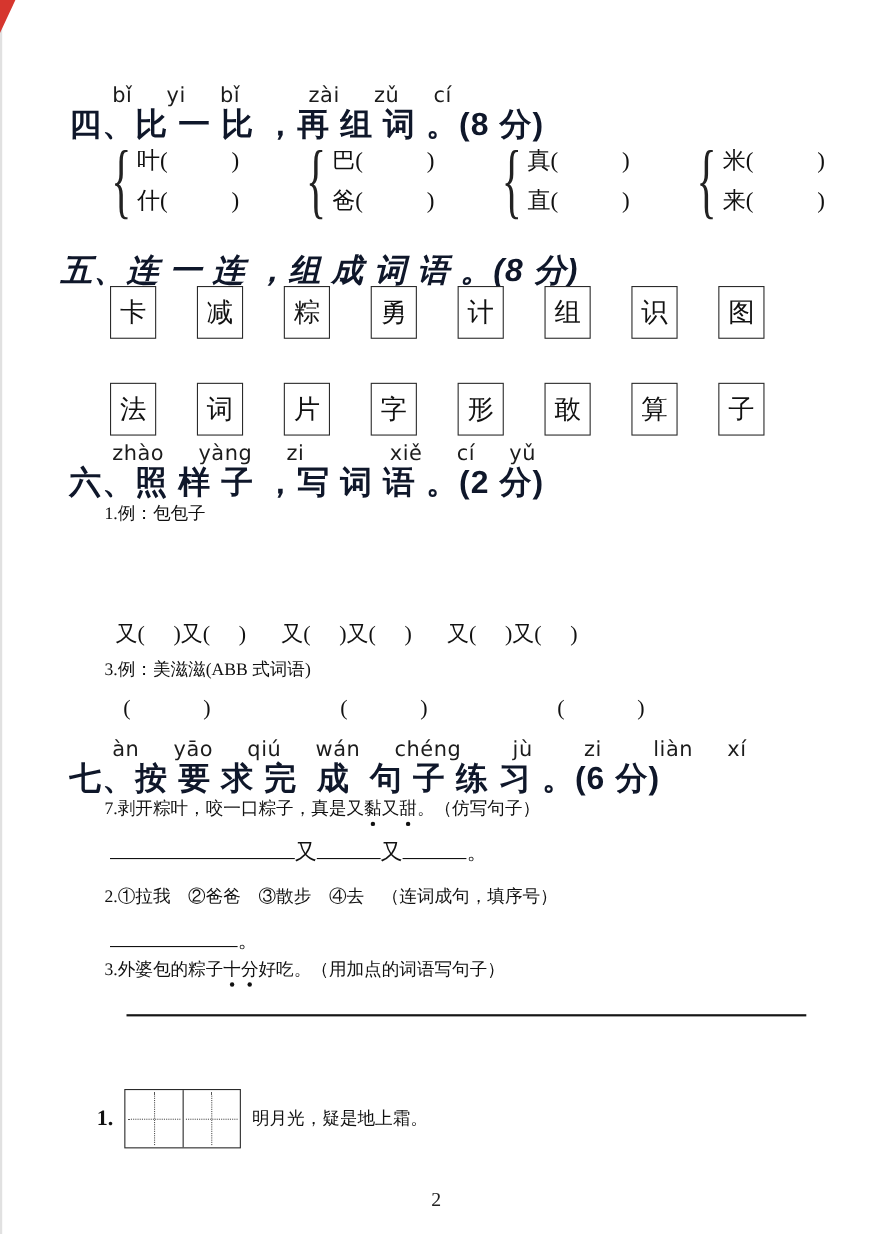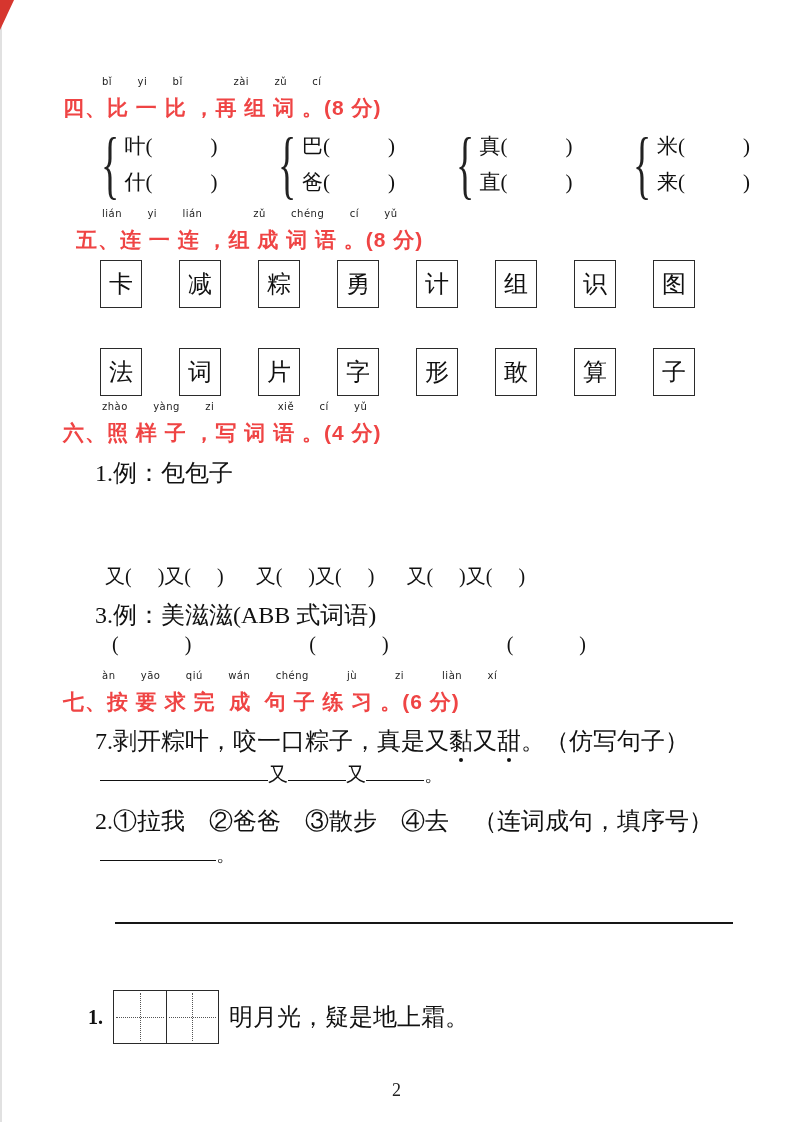--- a/index.html
+++ b/index.html
@@ -16,7 +16,7 @@
   .abs { position:absolute; }
   .pinyin {
     font-family:"DejaVu Sans","Liberation Sans",sans-serif;
-    font-size:10px; color:#1c1c1c;
+    font-size:19px; color:#1c1c1c;
     word-spacing:9px; letter-spacing:0.5px;
     white-space:pre;
   }

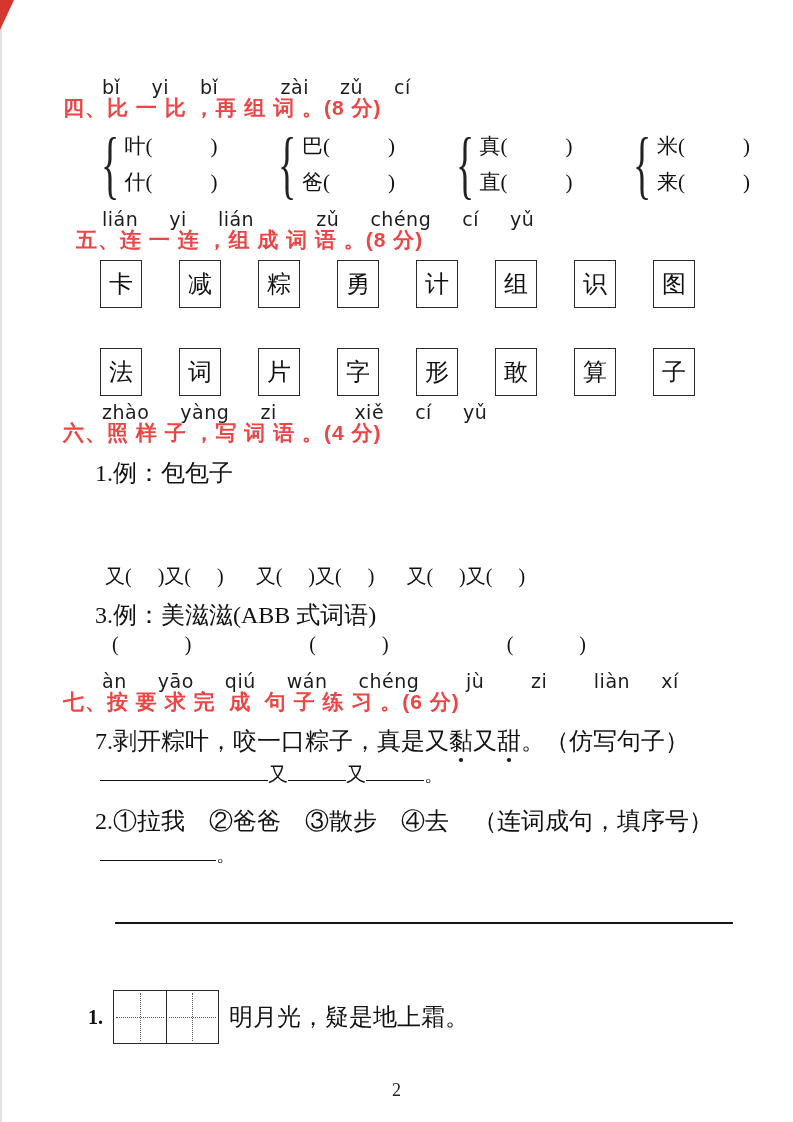--- a/index.html
+++ b/index.html
@@ -22,7 +22,7 @@
   }
   .sec-title {
     font-family:"Liberation Sans","DejaVu Sans",sans-serif;
-    font-weight:bold; font-size:21px; color:#ef4444;
+    font-weight:bold; font-size:29px; color:#0f172a;
     white-space:pre; letter-spacing:1px;
   }
   .body-line { font-size:24px; white-space:pre; }

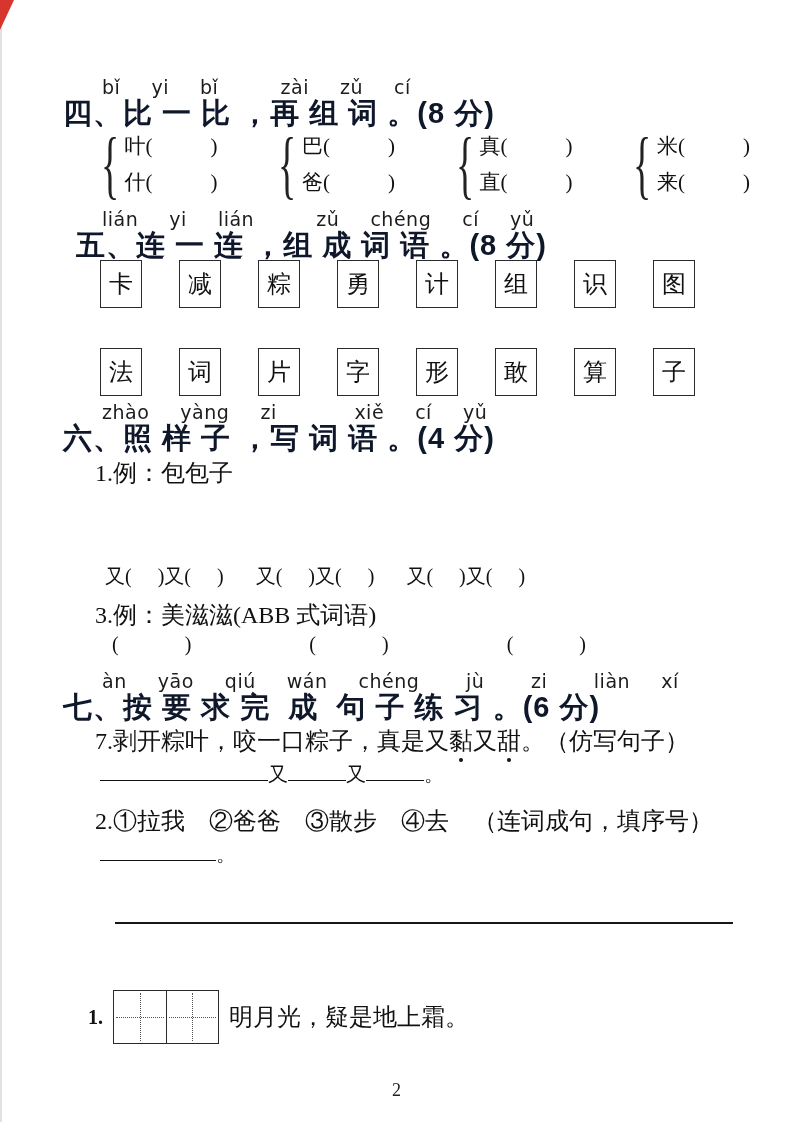--- a/index.html
+++ b/index.html
@@ -186,7 +186,6 @@
     </div>
   </div>
 
-  <div class="abs pinyin" style="left:102px;top:208px;">lián  yi  lián    zǔ  chéng  cí  yǔ</div>
   <div class="abs sec-title" style="left:76px;top:226px;">五、连 一 连 ，组 成 词 语 。(8 分)</div>
 
   <div class="abs box-row" style="left:100px;top:260px;">

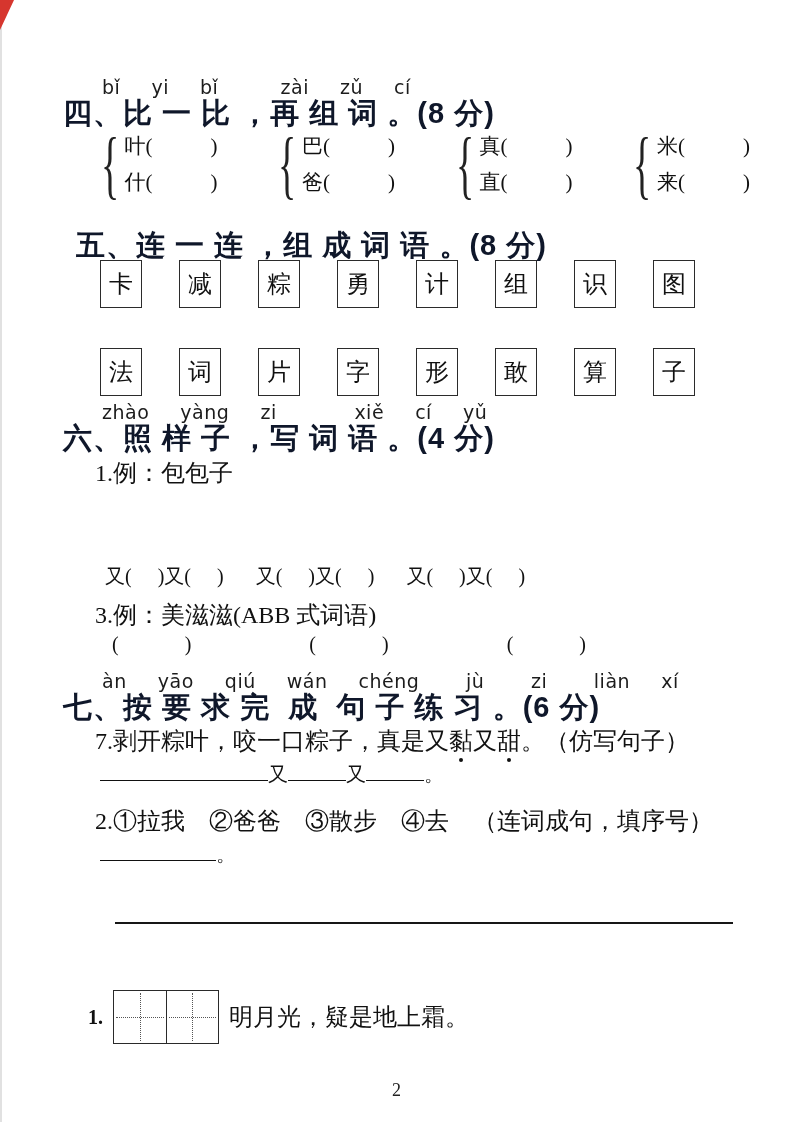--- a/index.html
+++ b/index.html
@@ -186,7 +186,7 @@
     </div>
   </div>
 
-  <div class="abs sec-title" style="left:76px;top:226px;">五、连 一 连 ，组 成 词 语 。(8 分)</div>
+  <div class="abs sec-title" style="left:55px;top:226px;font-style:italic;">五、连 一 连 ，组 成 词 语 。(8 分)</div>
 
   <div class="abs box-row" style="left:100px;top:260px;">
     <div class="char-box">卡</div>

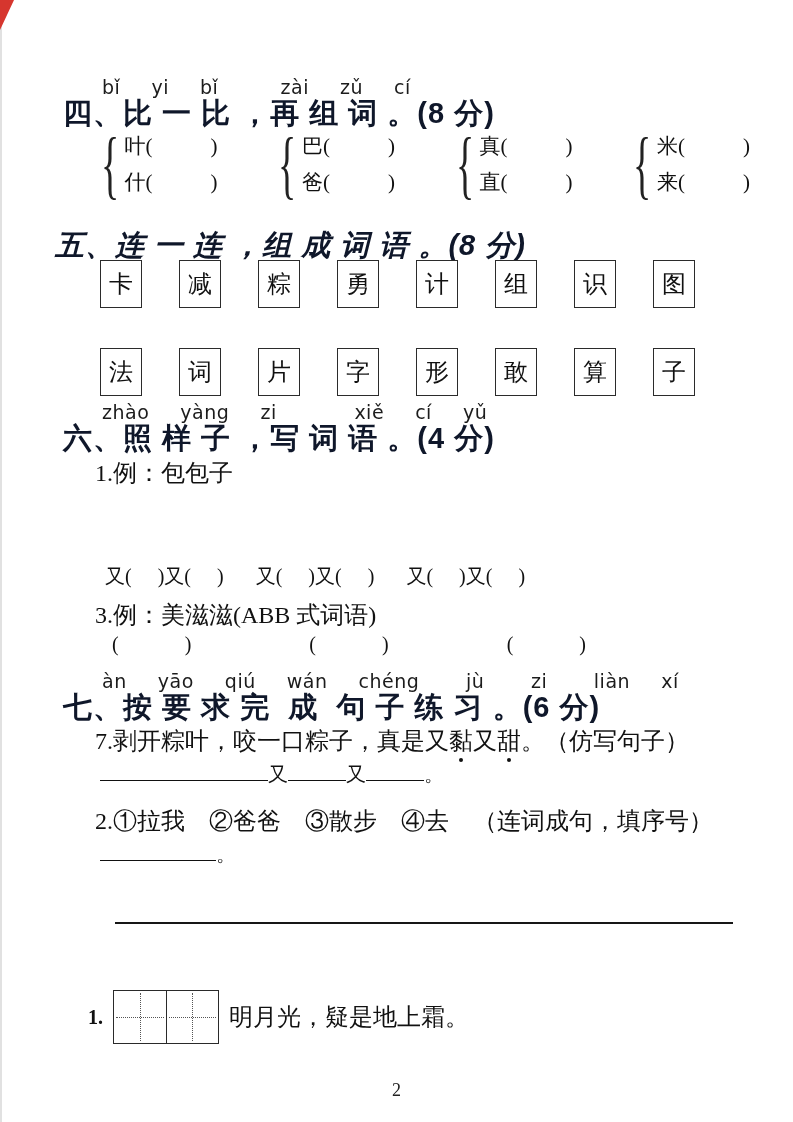--- a/index.html
+++ b/index.html
@@ -211,7 +211,7 @@
   </div>
 
   <div class="abs pinyin" style="left:102px;top:401px;">zhào  yàng  zi     xiě  cí  yǔ</div>
-  <div class="abs sec-title" style="left:63px;top:419px;">六、照 样 子 ，写 词 语 。(4 分)</div>
+  <div class="abs sec-title" style="left:63px;top:419px;">六、照 样 子 ，写 词 语 。(2 分)</div>
 
   <div class="abs body-line" style="left:95px;top:457px;">1.例：包包子</div>
 

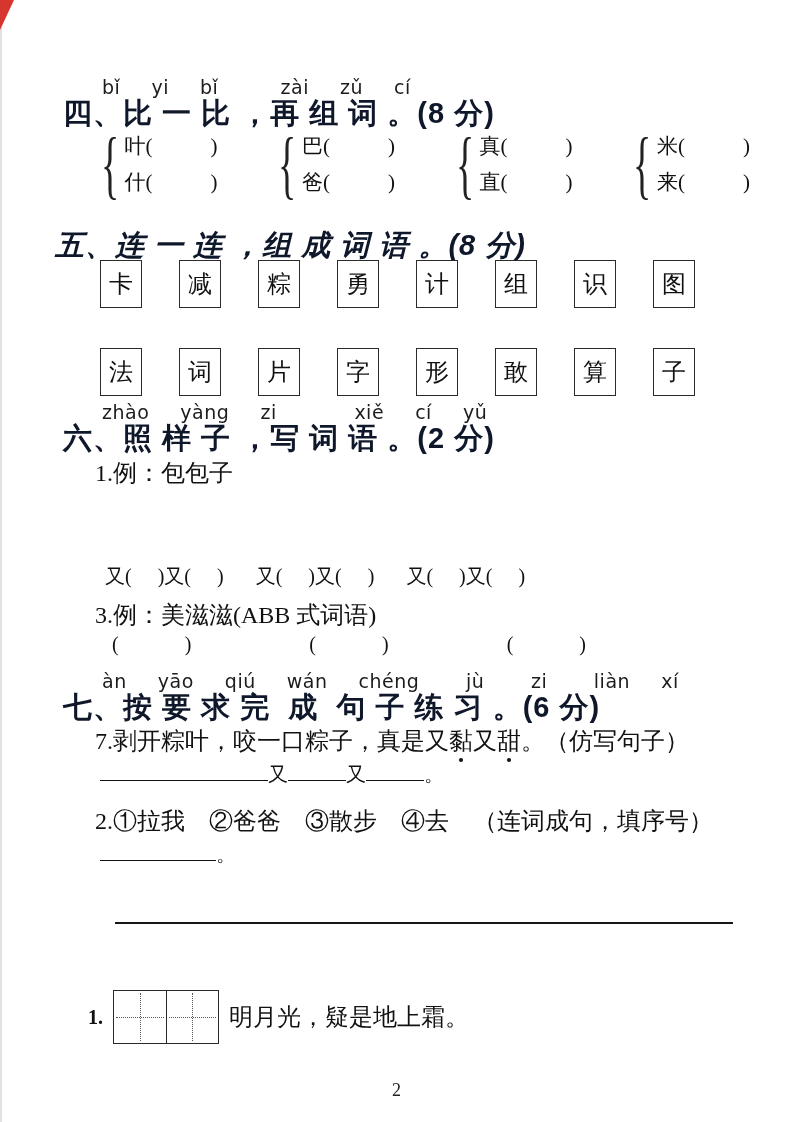--- a/index.html
+++ b/index.html
@@ -25,7 +25,7 @@
     font-weight:bold; font-size:29px; color:#0f172a;
     white-space:pre; letter-spacing:1px;
   }
-  .body-line { font-size:24px; white-space:pre; }
+  .body-line { font-size:16px; white-space:pre; }
   .item-num { font-family:"Liberation Serif",serif; font-weight:bold; }
 
   

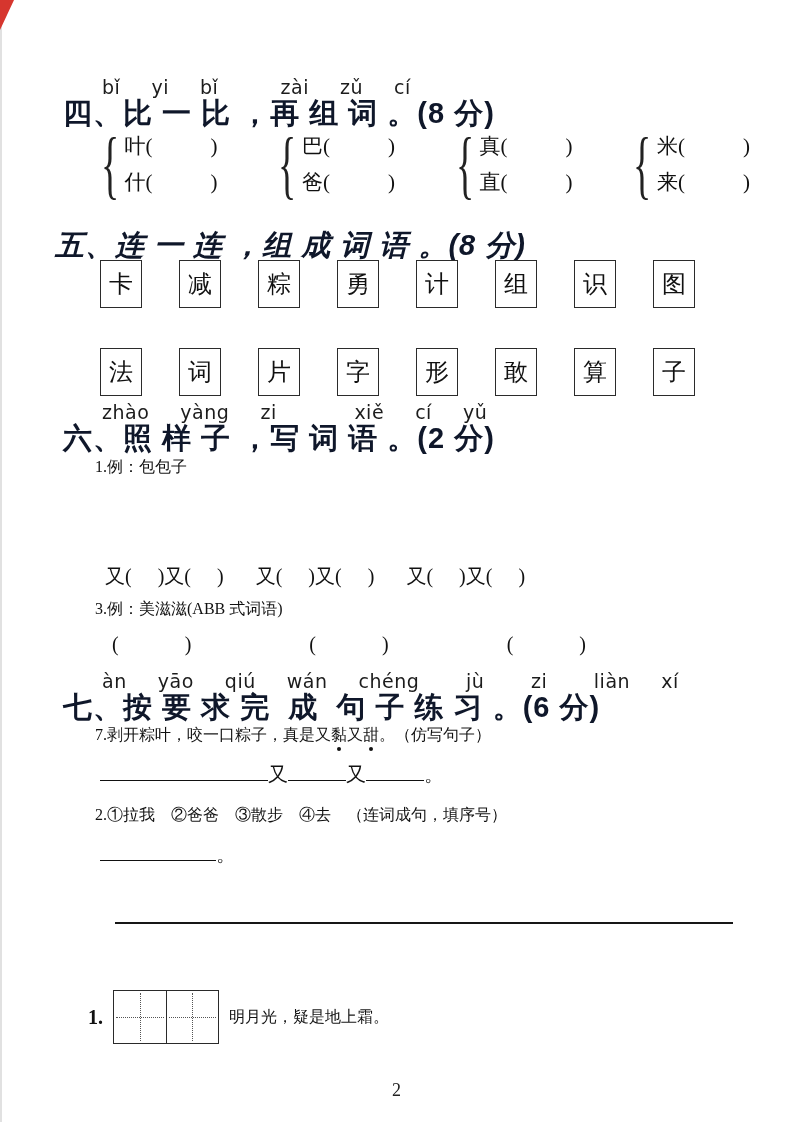--- a/index.html
+++ b/index.html
@@ -248,6 +248,7 @@
       <span>。</span>
   </div>
 
+  <div class="abs body-line" style="left:95px;top:871px;"><span>3.外婆包的粽子</span><span class="jiadian">十</span><span class="jiadian">分</span><span>好吃。（用加点的词语写句子）</span></div>
 
   <div class="abs long-rule" style="left:115px;top:912px;width:618px;height:10px;"></div>
 

